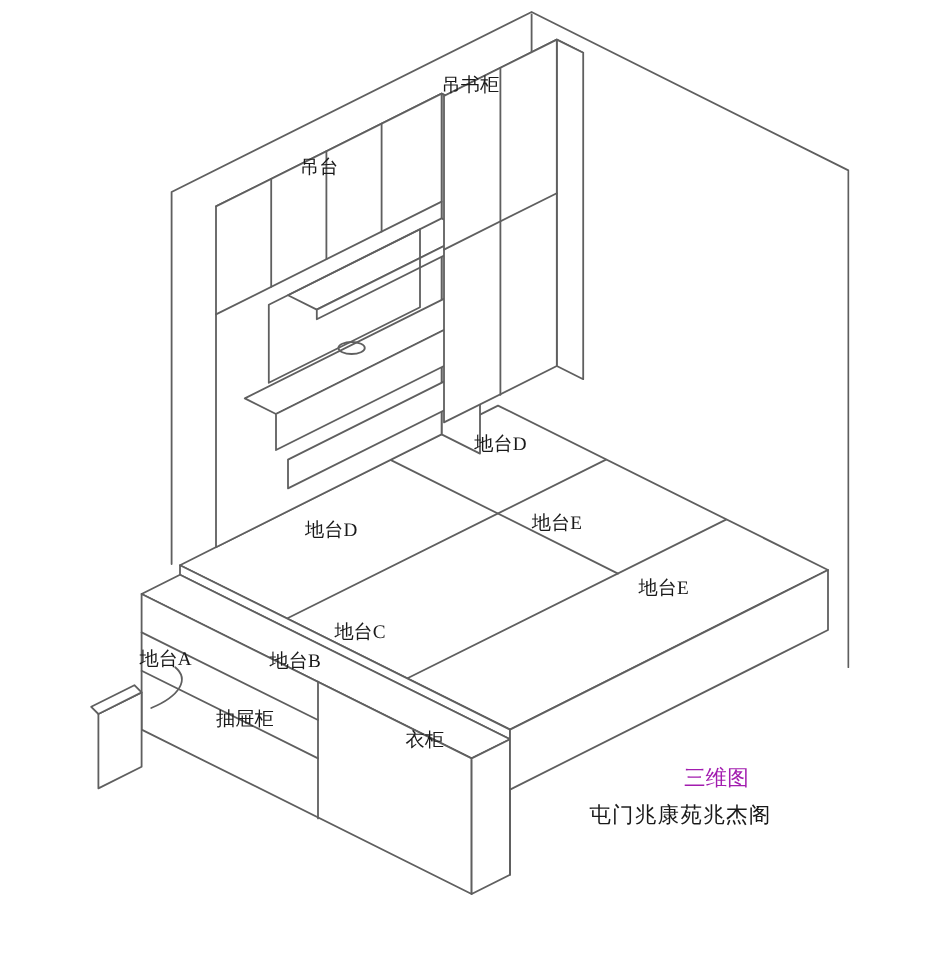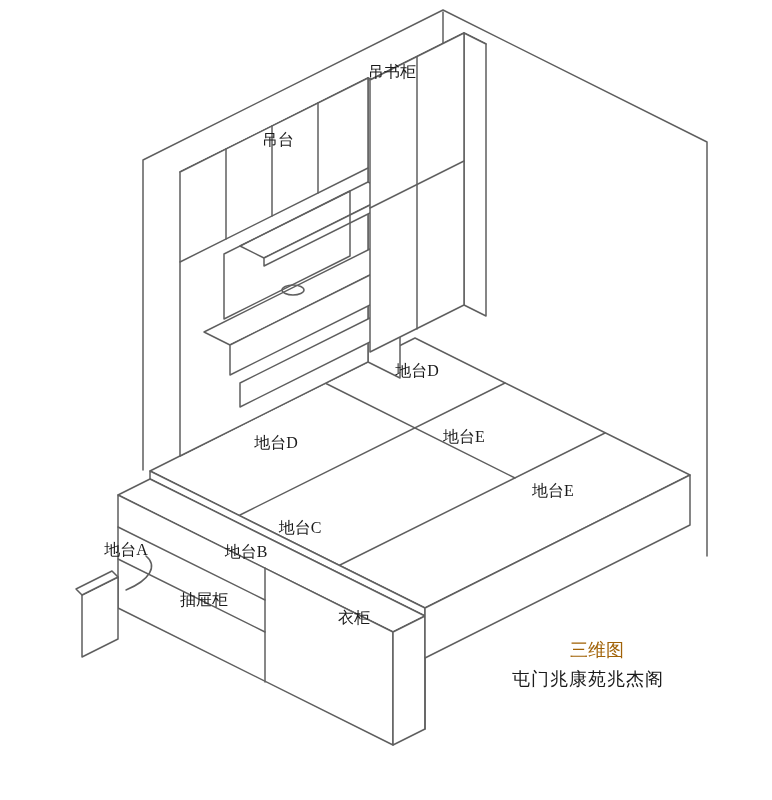--- a/index.html
+++ b/index.html
@@ -91,7 +91,7 @@
   </svg>
 
   <div class="lbl" style="left:392px;top:72px">吊书柜</div>
-  <div class="lbl" style="left:278px;top:140px">吊台</div>
+  <div class="lbl" style="left:266px;top:140px">吊台</div>
   <div class="lbl" style="left:417px;top:371px">地台D</div>
   <div class="lbl" style="left:464px;top:437px">地台E</div>
   <div class="lbl" style="left:553px;top:491px">地台E</div>

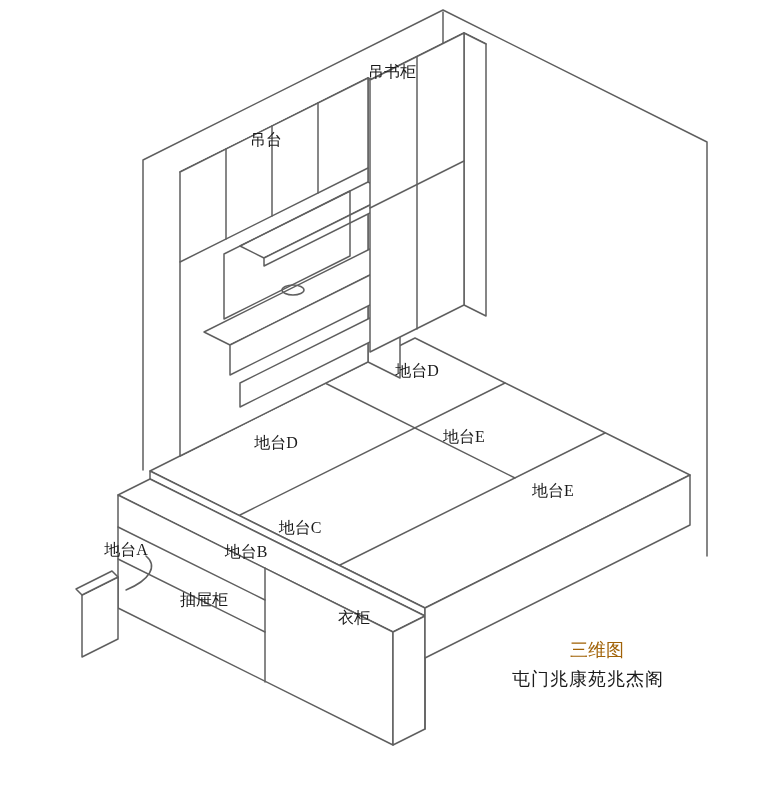--- a/index.html
+++ b/index.html
@@ -98,7 +98,7 @@
   <div class="lbl" style="left:276px;top:443px">地台D</div>
   <div class="lbl" style="left:300px;top:528px">地台C</div>
   <div class="lbl" style="left:246px;top:552px">地台B</div>
-  <div class="lbl" style="left:126px;top:550px">地台A</div>
+  <div class="lbl" style="left:138px;top:550px">地台A</div>
   <div class="lbl" style="left:204px;top:600px">抽屉柜</div>
   <div class="lbl" style="left:354px;top:618px">衣柜</div>
 

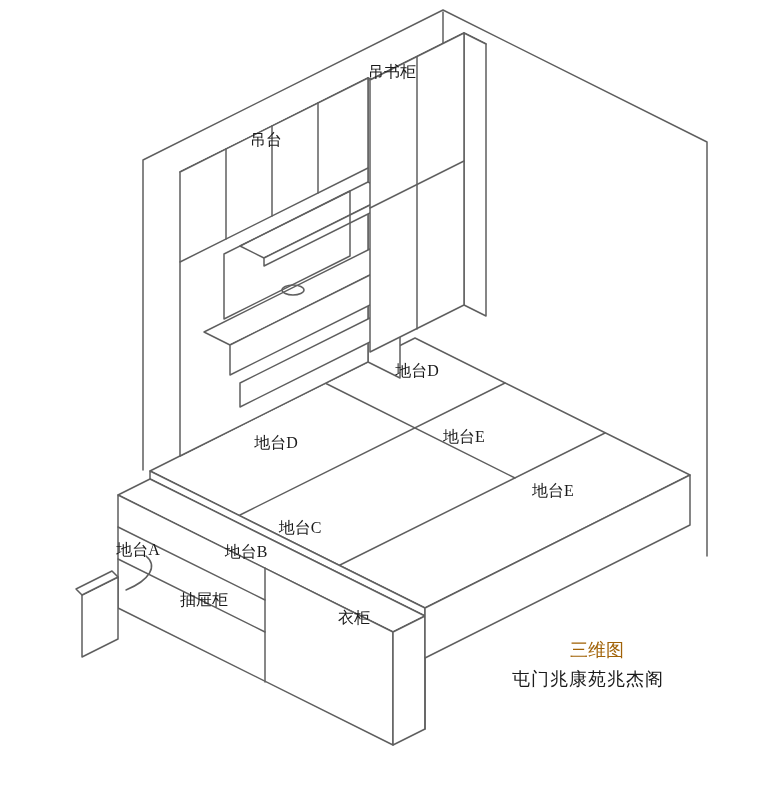--- a/index.html
+++ b/index.html
@@ -22,7 +22,7 @@
   .caption-1{
     position:absolute;left:597px;top:650px;
     transform:translate(-50%,-50%);
-    font-size:18px;color:#a16207;white-space:nowrap;line-height:1;
+    font-size:18px;color:#a21caf;white-space:nowrap;line-height:1;font-family:Liberation Mono, monospace;
   }
   .caption-2{
     position:absolute;left:567px;top:679px;

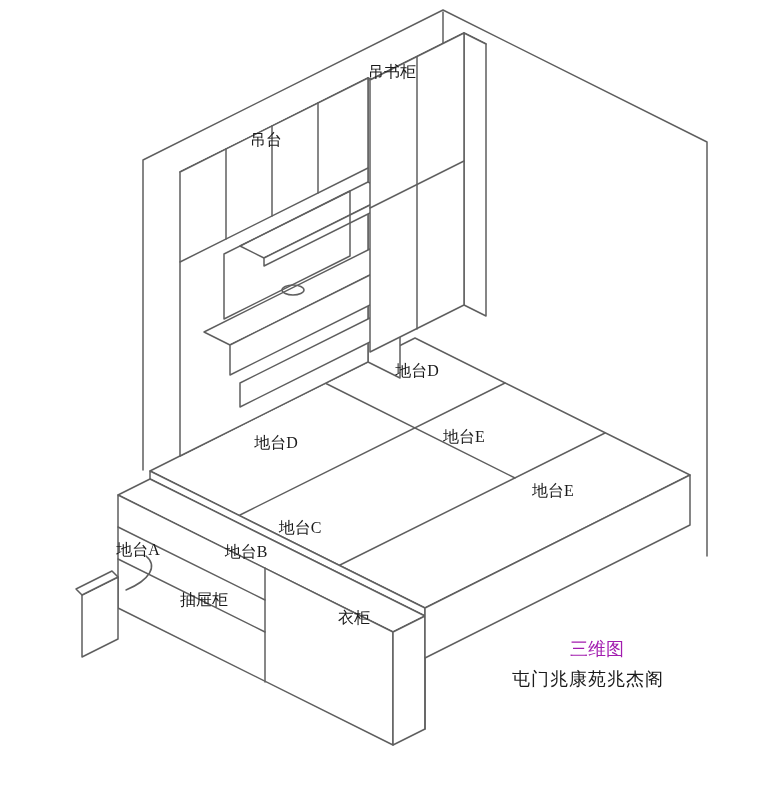--- a/index.html
+++ b/index.html
@@ -27,7 +27,7 @@
   .caption-2{
     position:absolute;left:567px;top:679px;
     transform:translate(-50%,-50%);
-    font-size:18px;color:#1a1a1a;white-space:nowrap;letter-spacing:1px;line-height:1;margin-left:21px;
+    font-size:18px;color:#1a1a1a;white-space:nowrap;letter-spacing:1px;line-height:1;
   }
 </style>
 </head>

